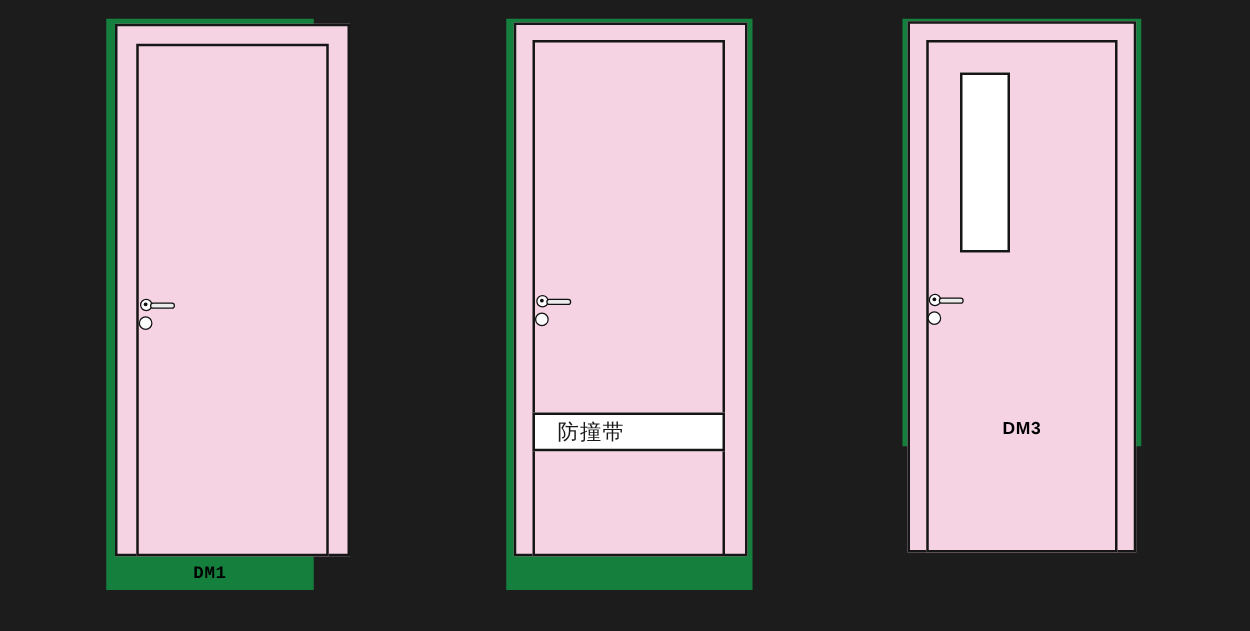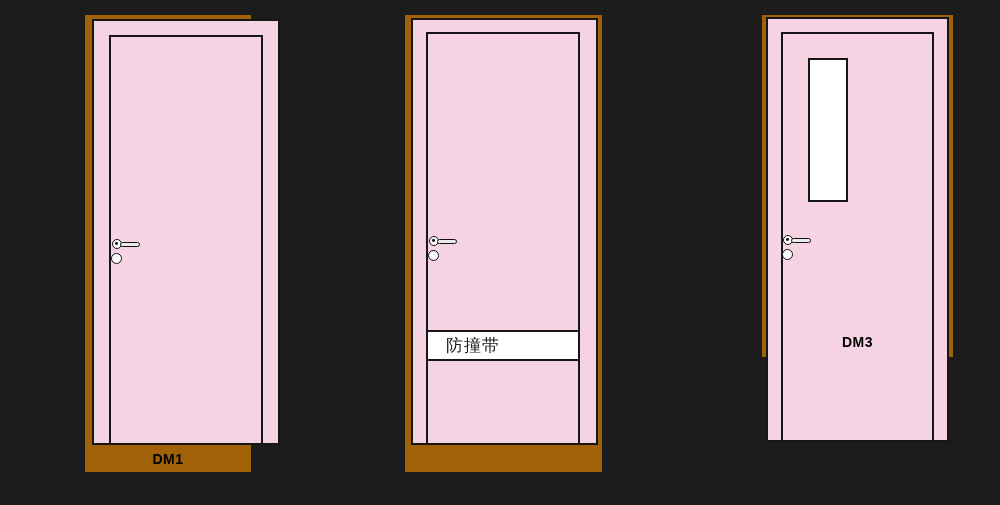--- a/index.html
+++ b/index.html
@@ -9,7 +9,7 @@
     background:#1c1c1c; overflow:hidden;
     font-family:"Liberation Sans", sans-serif;
   }
-  .door-unit { position:absolute; background:#a16207; }
+  .door-unit { position:absolute; background:#15803d; }
   .u1 { left:85px;  top:15px; width:166px; height:457px; }
   .u2 { left:405px; top:15px; width:197px; height:457px; }
   .u3 { left:722px; top:15px; width:191px; height:342px;margin-left:40px; }

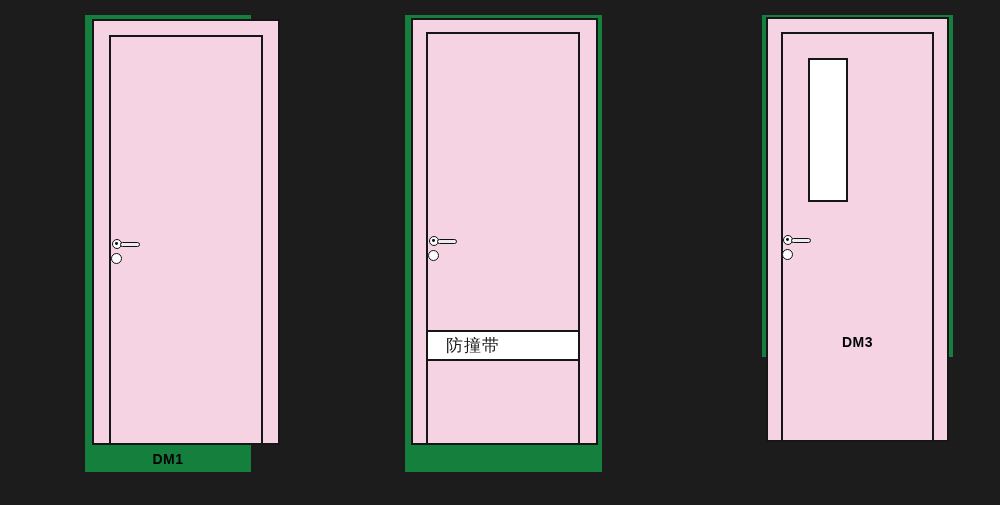--- a/index.html
+++ b/index.html
@@ -12,7 +12,7 @@
   .door-unit { position:absolute; background:#15803d; }
   .u1 { left:85px;  top:15px; width:166px; height:457px; }
   .u2 { left:405px; top:15px; width:197px; height:457px; }
-  .u3 { left:722px; top:15px; width:191px; height:342px;margin-left:40px; }
+  .u3 { left:722px; top:15px; width:191px; height:342px; }
 
   .frame, .leaf { position:absolute; background:#f5d3e3; border:2px solid #161616; }
   .f1 { left:7px; top:4px; width:188px; height:426px; }

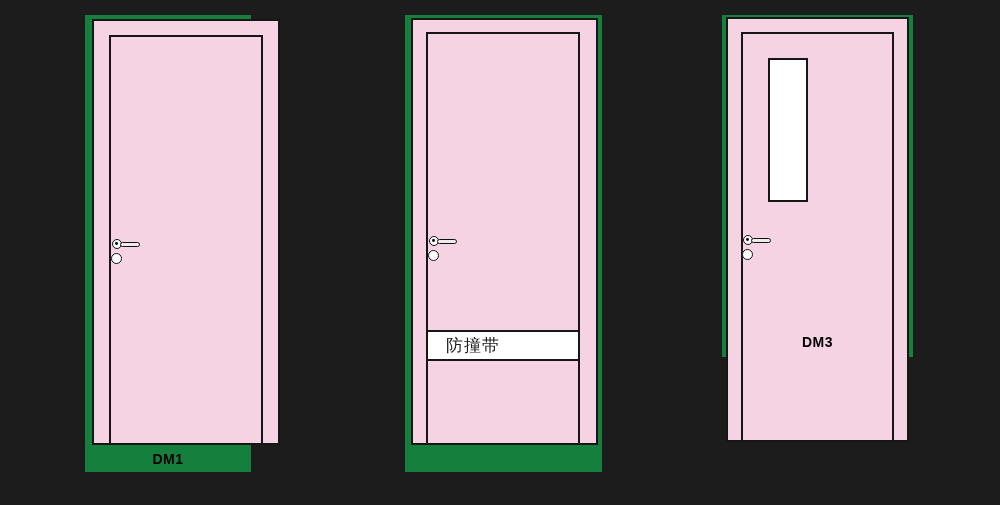--- a/index.html
+++ b/index.html
@@ -10,7 +10,7 @@
     font-family:"Liberation Sans", sans-serif;
   }
   .door-unit { position:absolute; background:#15803d; }
-  .u1 { left:85px;  top:15px; width:166px; height:457px; }
+  .u1 { left:85px;  top:15px; width:166px; height:457px;font-family:Liberation Mono, monospace; }
   .u2 { left:405px; top:15px; width:197px; height:457px; }
   .u3 { left:722px; top:15px; width:191px; height:342px; }
 

